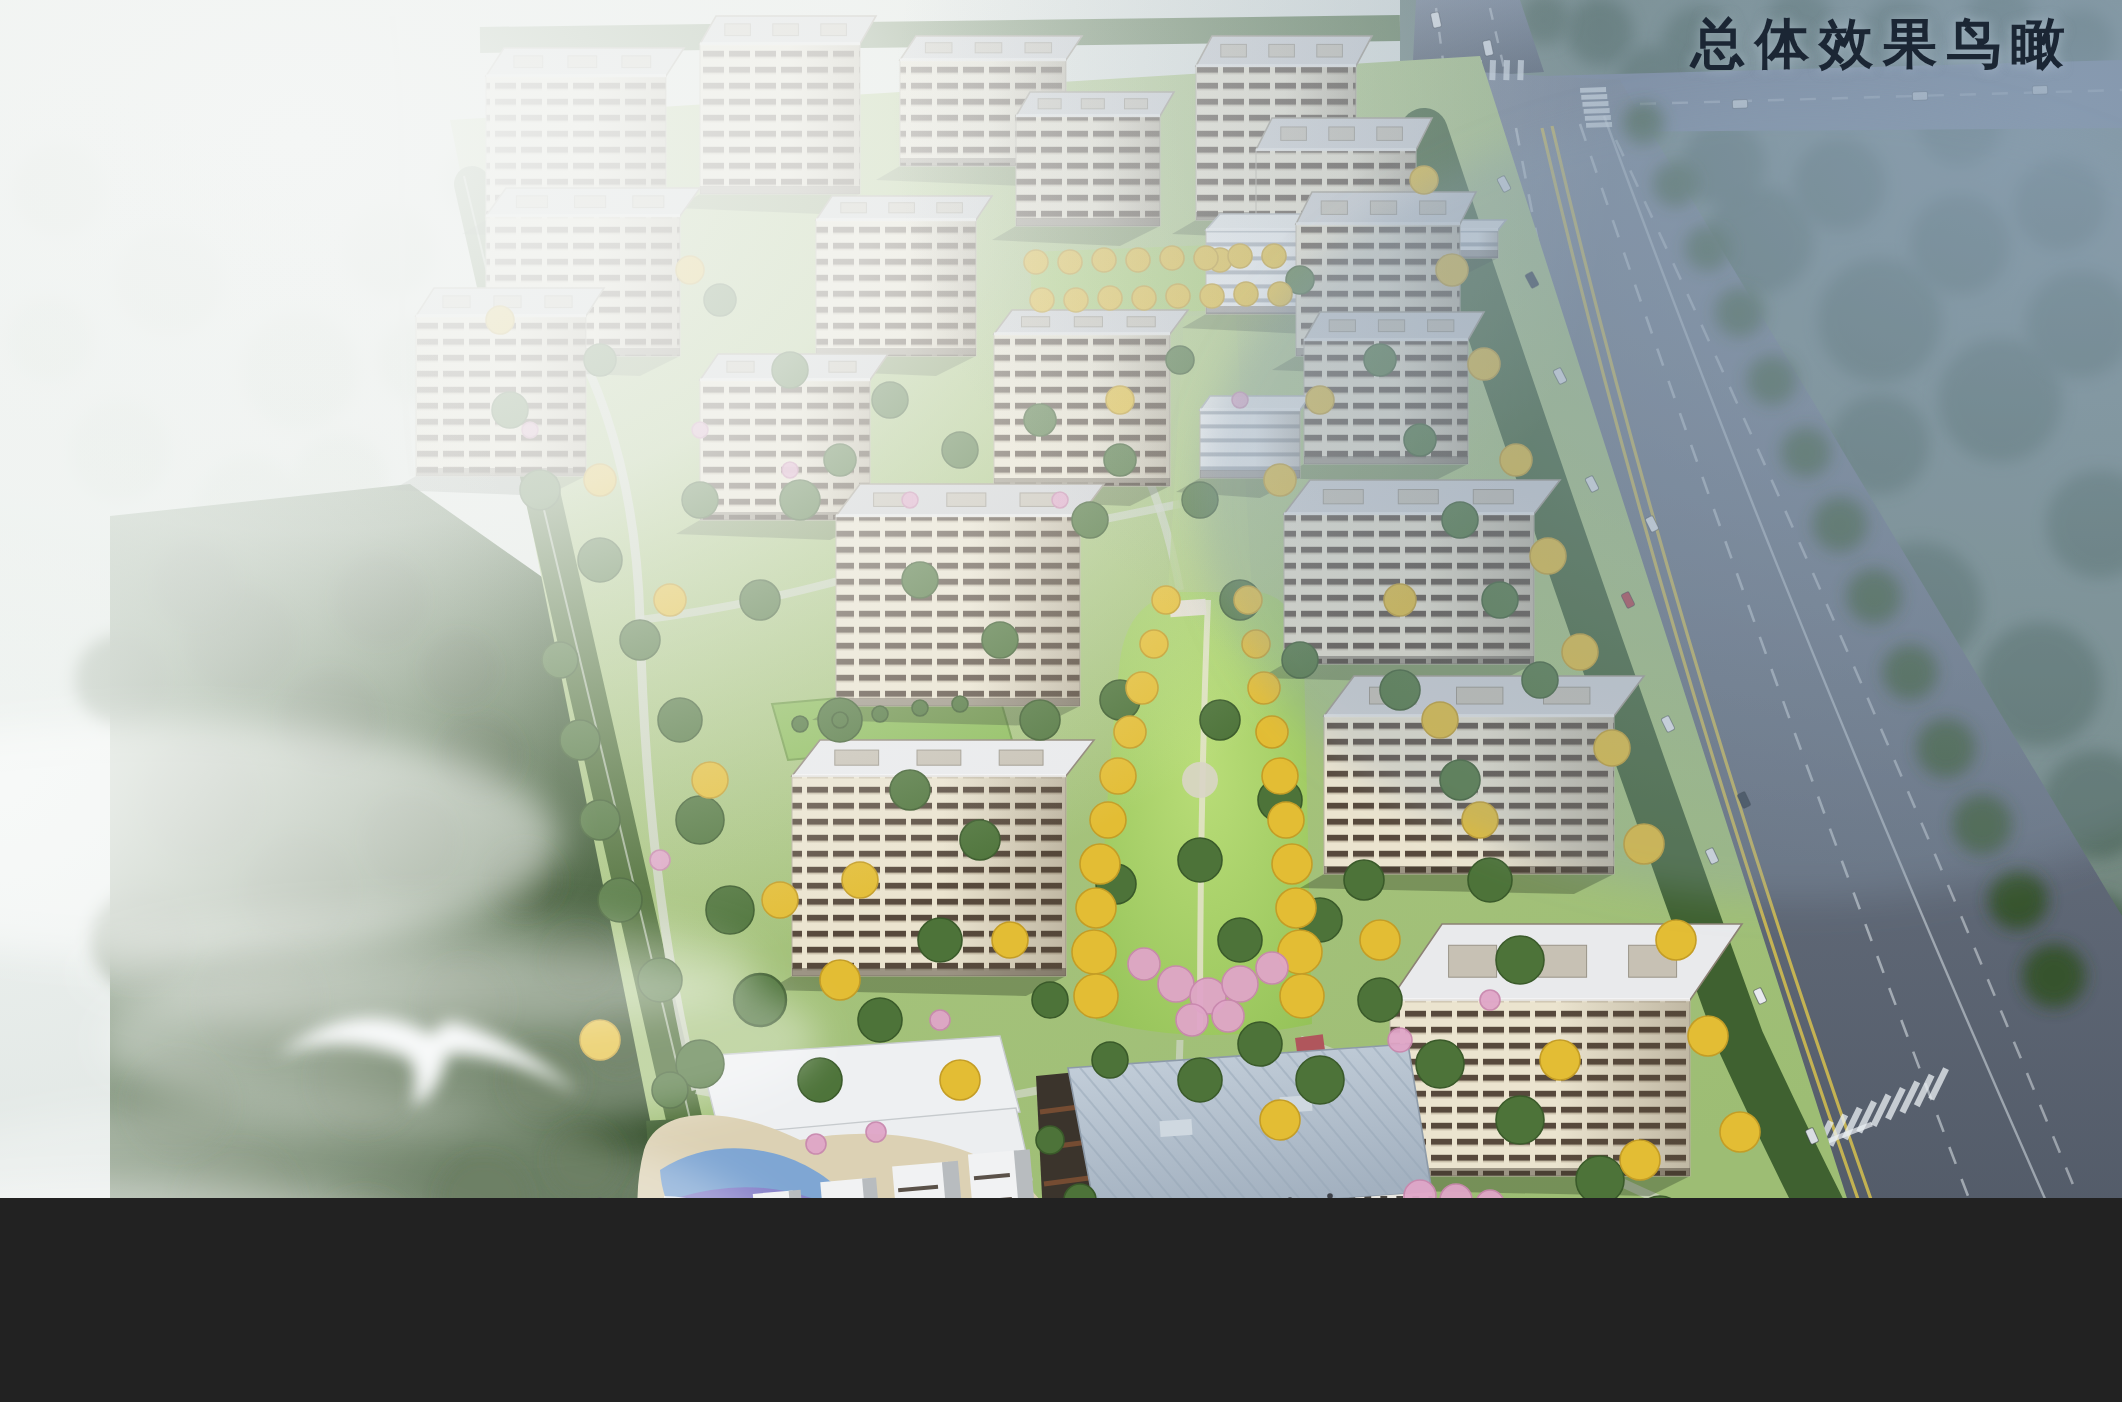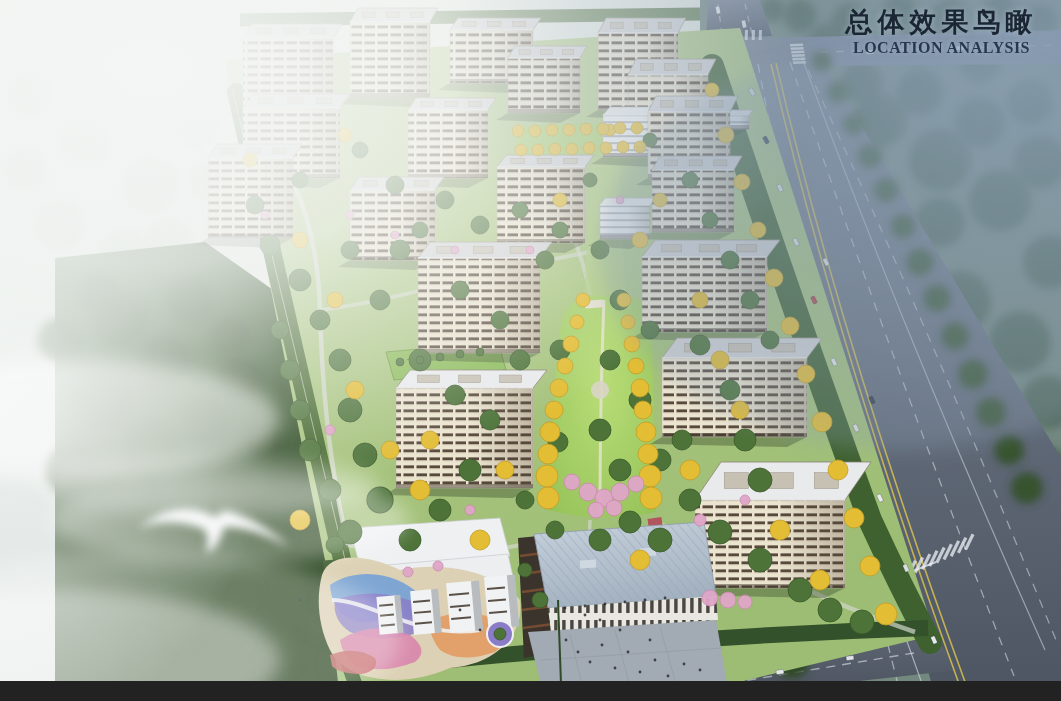--- a/index.html
+++ b/index.html
@@ -3,7 +3,7 @@
 <meta charset="utf-8">
 <style>
   html,body{margin:0;padding:0;background:#222;}
-  .stage{position:relative;width:1061px;height:681px;overflow:hidden;
+  .stage{position:relative;width:1061px;height:599px;overflow:hidden;
          font-family:"Liberation Sans",sans-serif;background:#f9a8d4;}
   .stage svg{position:absolute;inset:0;display:block;}
   .titleblock{position:absolute;top:7px;right:12px;width:215px;text-align:center;

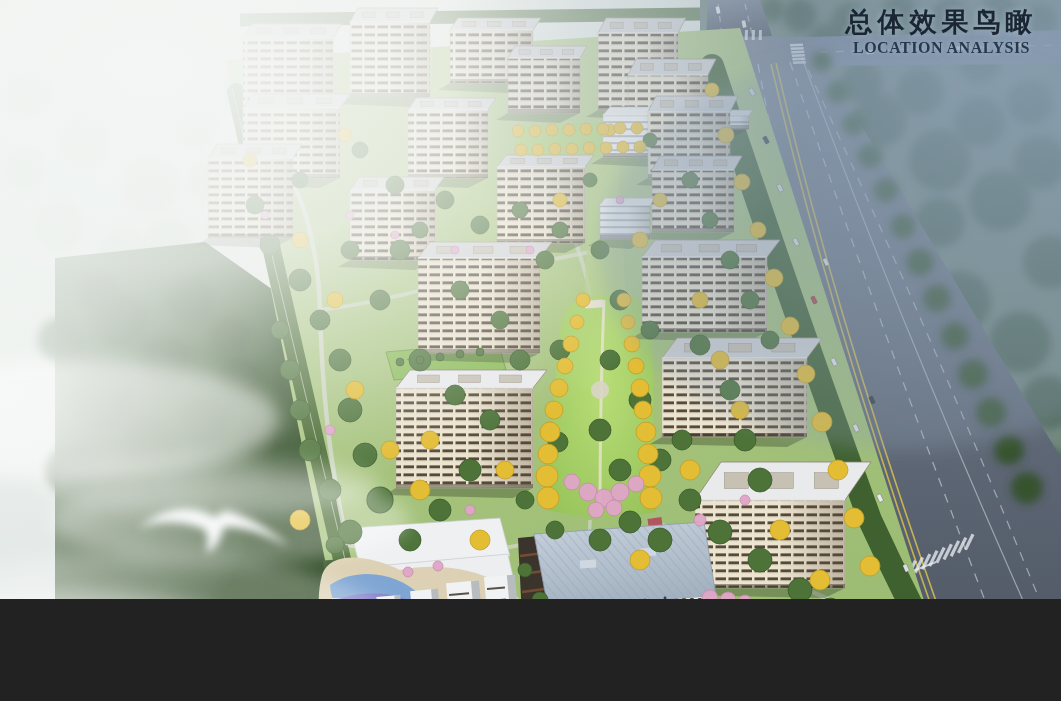--- a/index.html
+++ b/index.html
@@ -798,7 +798,6 @@
 
 <div class="titleblock">
   <div class="title-cn">总体效果鸟瞰</div>
-  <div class="title-en">LOCATION ANALYSIS</div>
 </div>
 </div>
 

